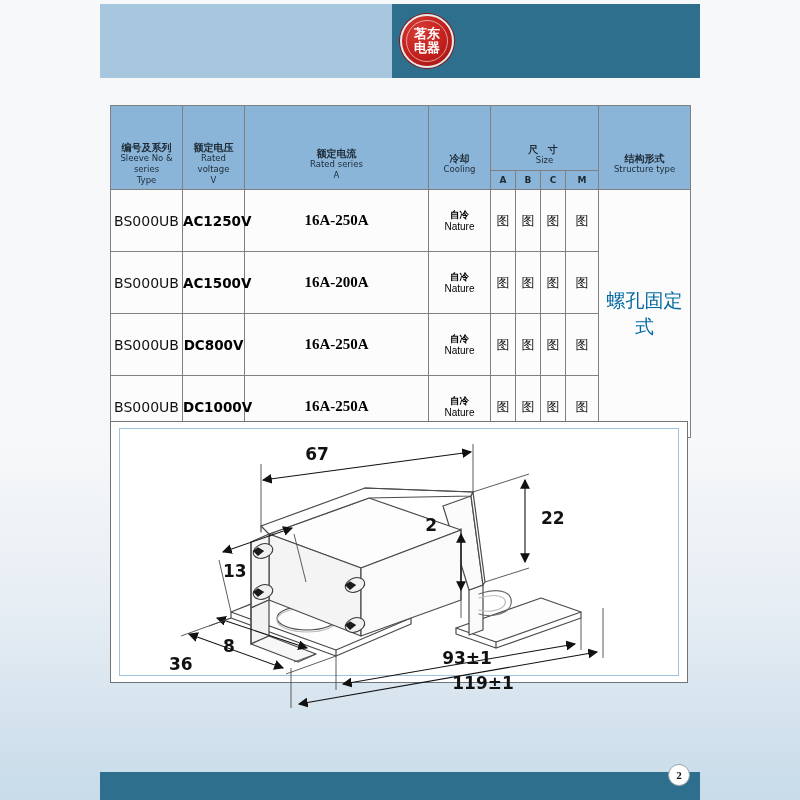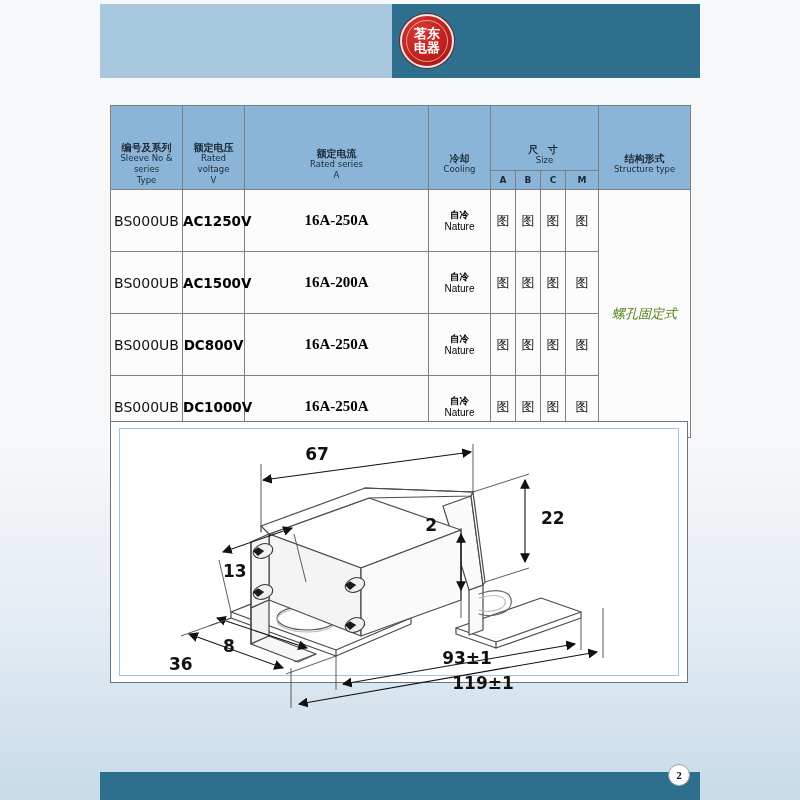--- a/index.html
+++ b/index.html
@@ -143,10 +143,9 @@
     color: #1a1a1a;
   }
   .cell-structure {
-    font-size: 13px;
-    font-family: "DejaVu Sans", sans-serif;
-    color: #4d7c0f;
-    font-style: italic;
+    font-size: 19px;
+    font-family: "DejaVu Sans", sans-serif;
+    color: #0369a1;
   }
 
   

